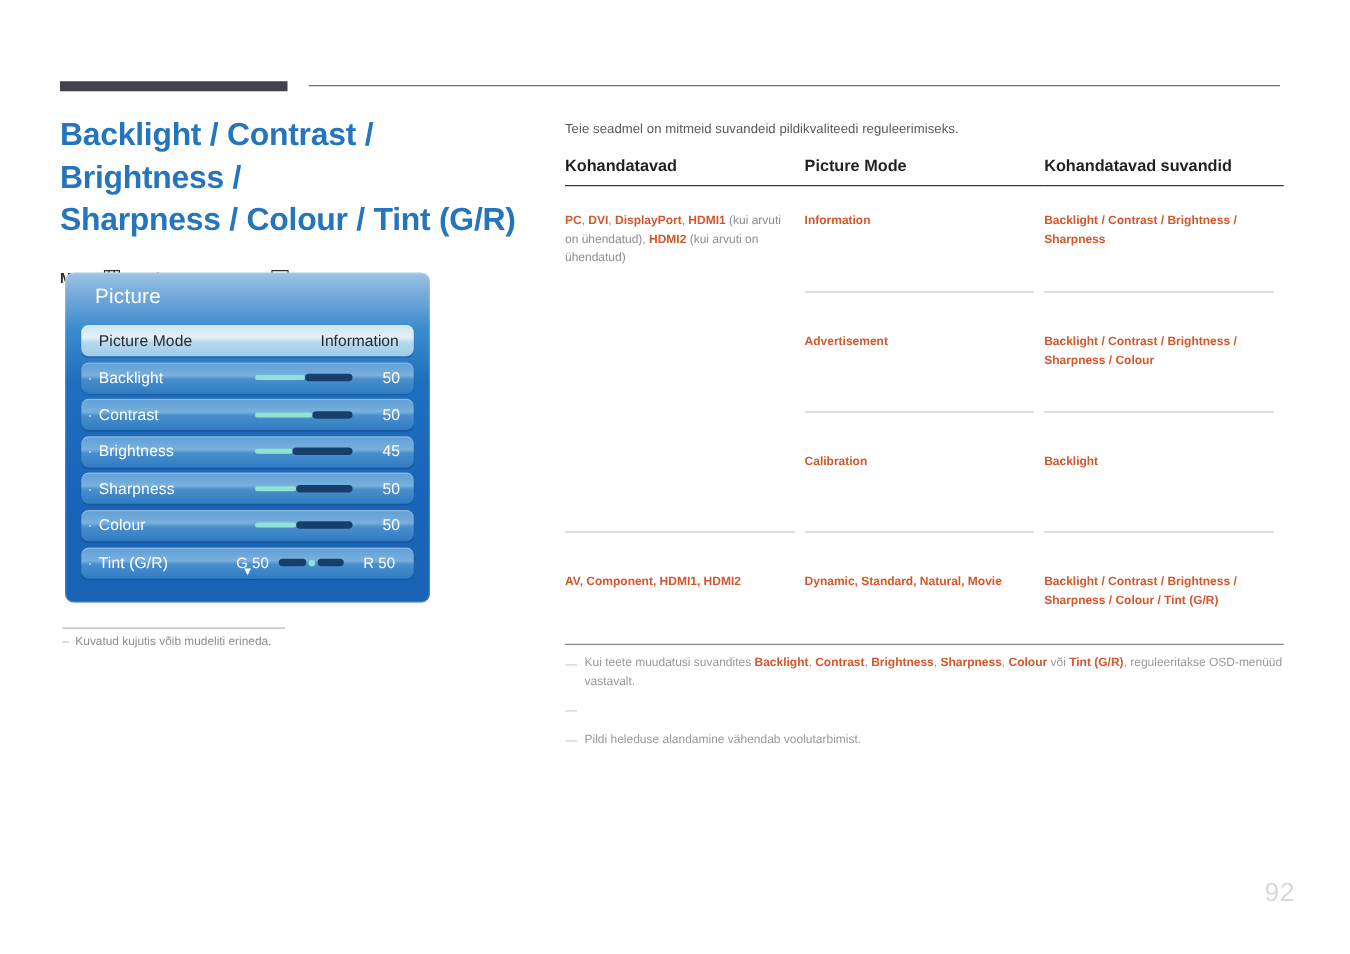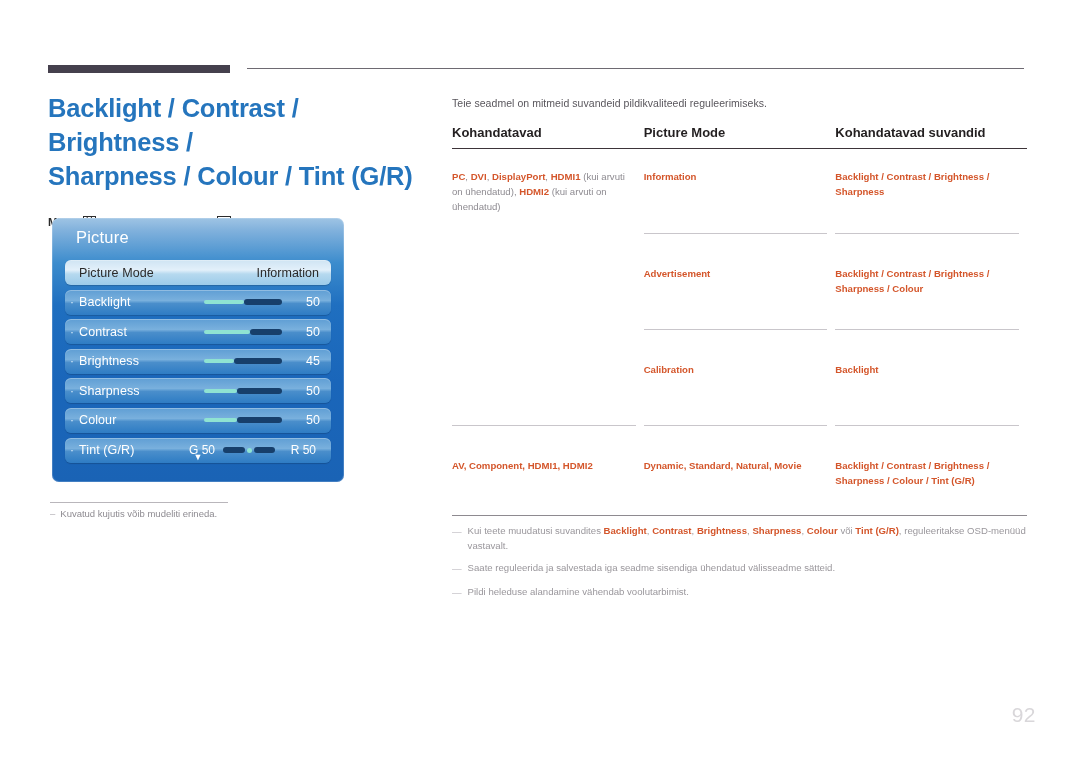--- a/index.html
+++ b/index.html
@@ -511,7 +511,6 @@
 
     <div class="note">
       <span class="dash">—</span>
-      <span>Saate reguleerida ja salvestada iga seadme sisendiga ühendatud välisseadme sätteid.</span>
     </div>
 
     <div class="note">

